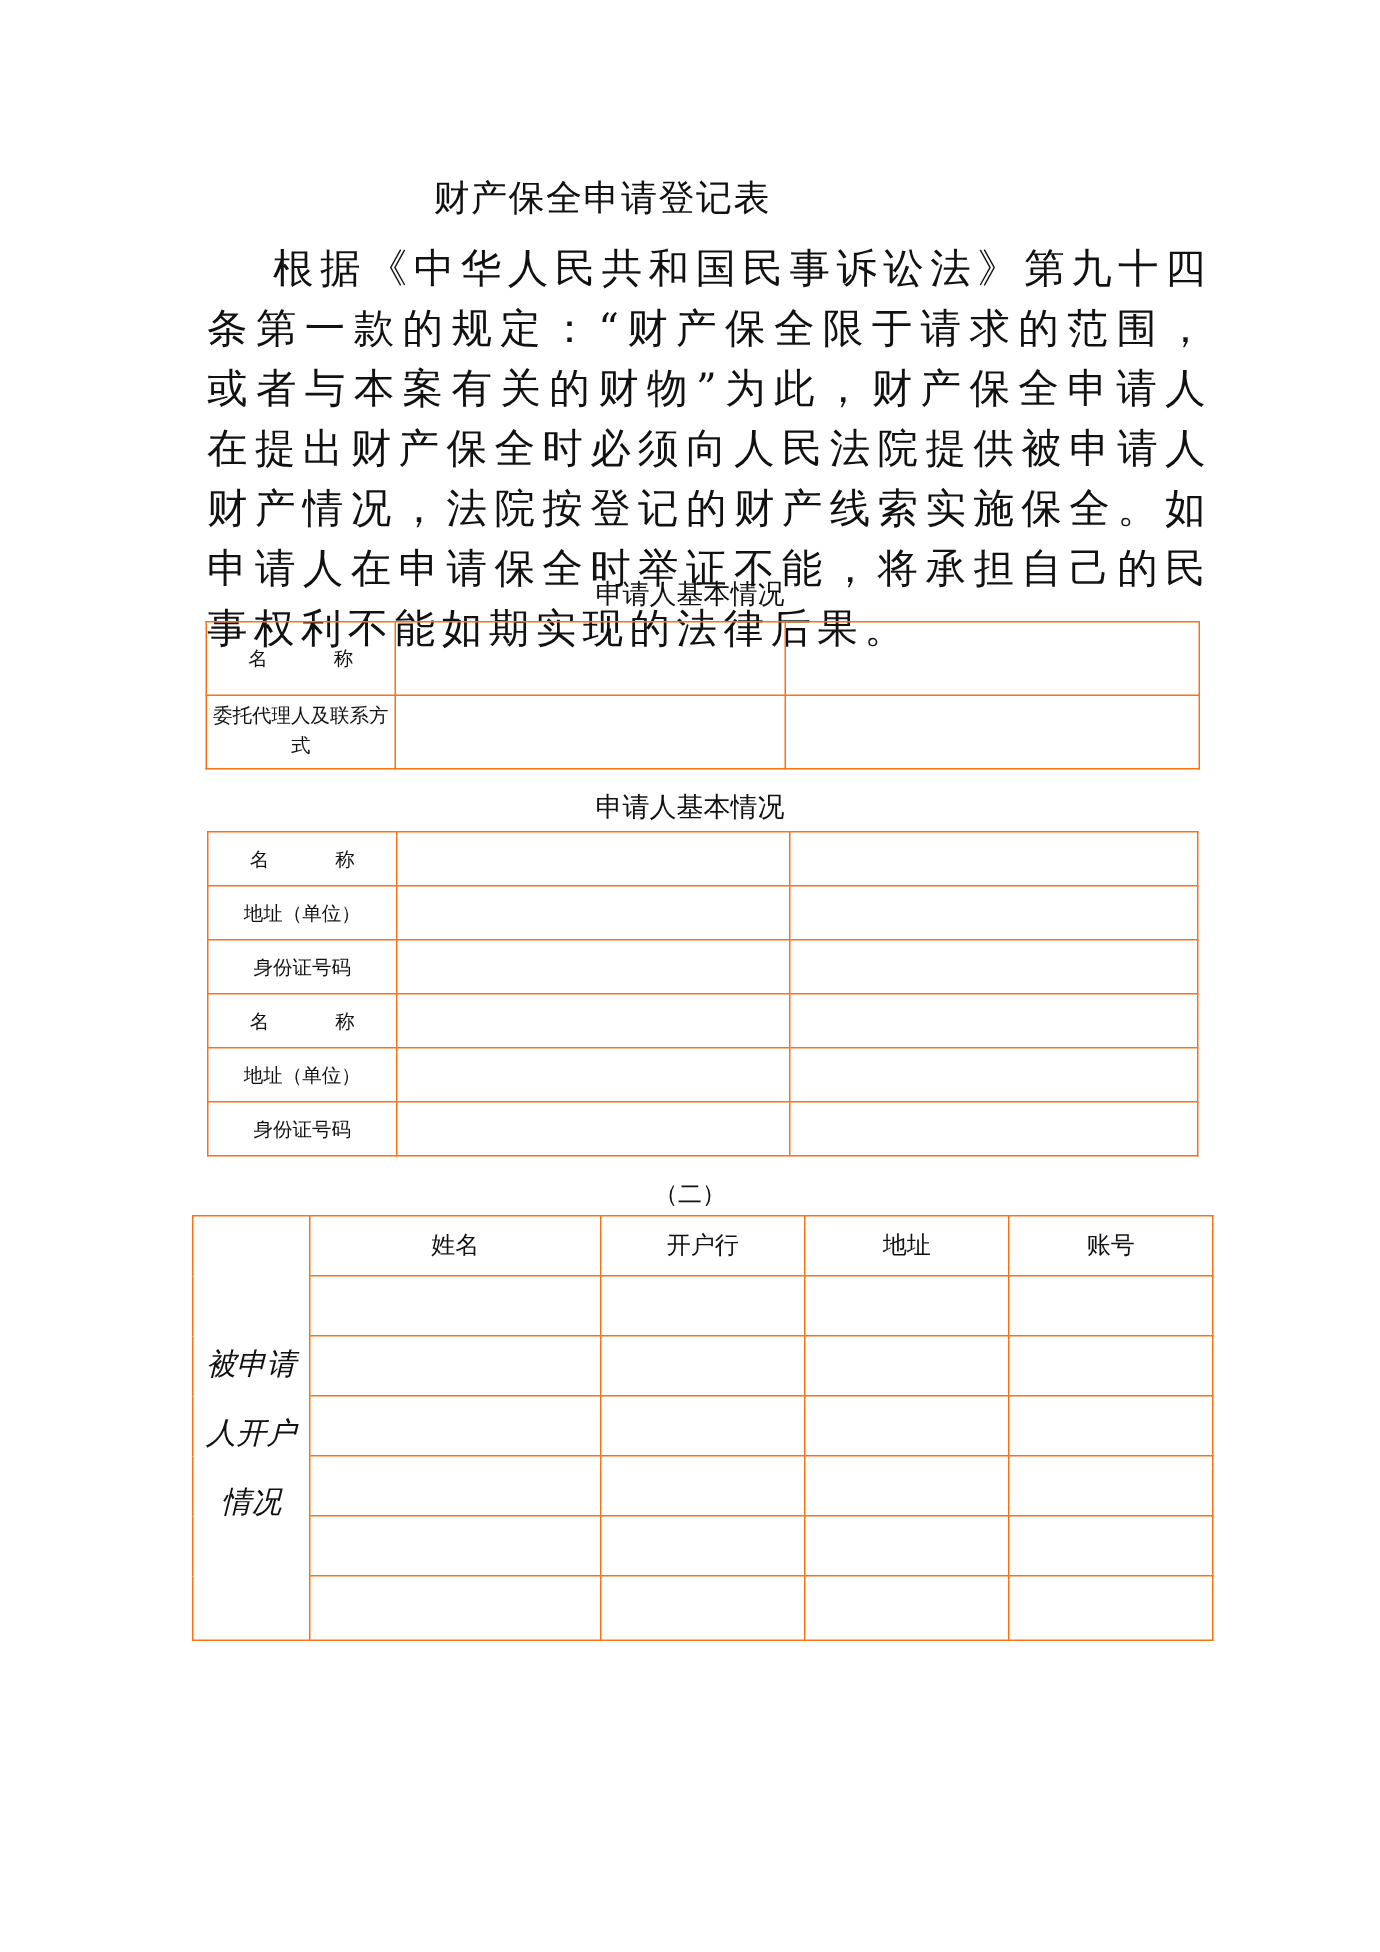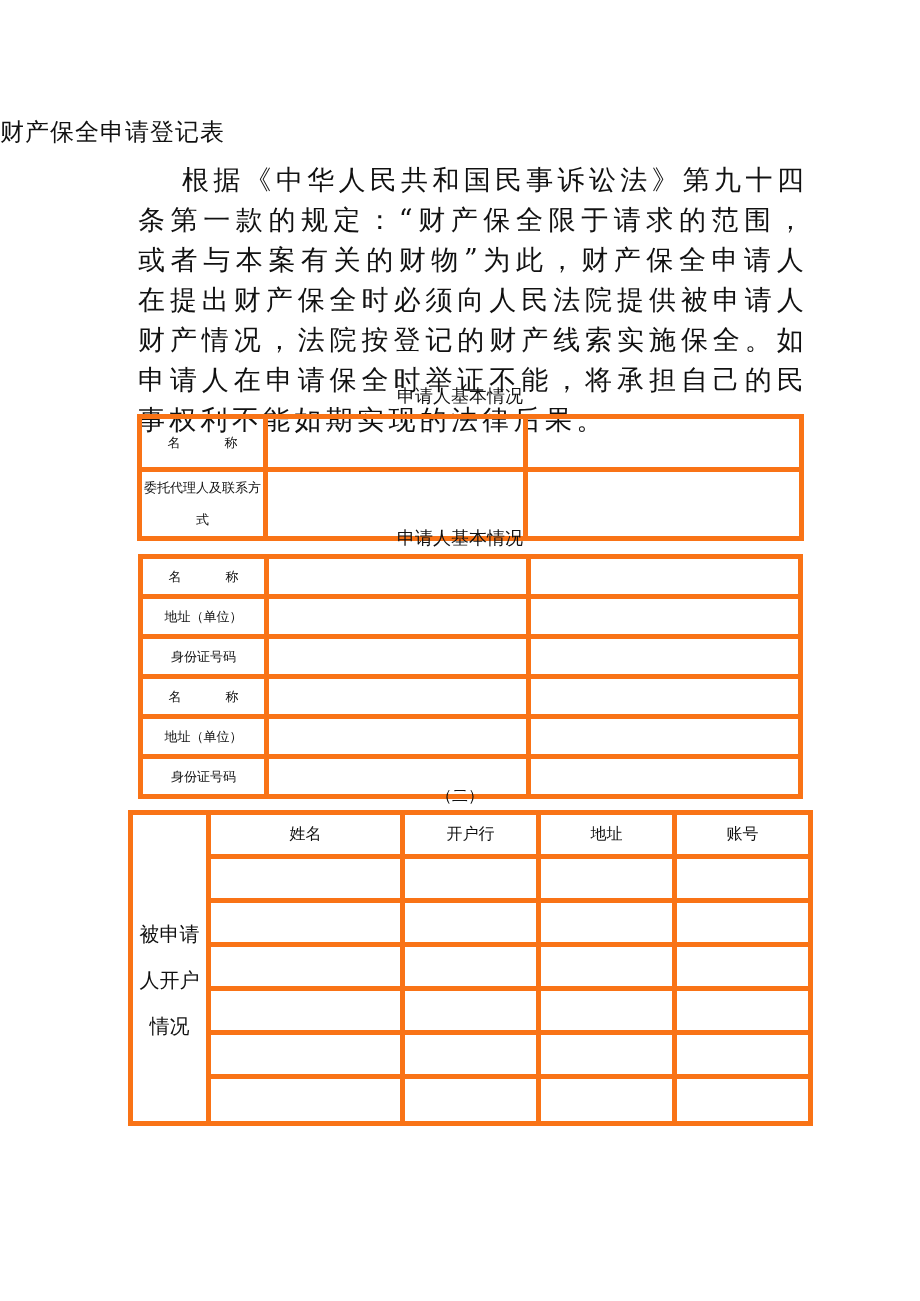--- a/index.html
+++ b/index.html
@@ -4,7 +4,7 @@
   <style>
     html, body { margin:0; padding:0; background:#ffffff; }
     body { width:920px; height:1301px; position:relative; font-family:"DejaVu Serif","Liberation Serif",serif; color:#111; }
-    .title { position:absolute; left:0; width:803px; top:116px; font-size:24px; letter-spacing:1px; }
+    .title { position:absolute; left:0; width:803px; top:116px; text-align:center; font-size:24px; letter-spacing:1px; }
     .para { position:absolute; left:138px; width:670px; top:160px; font-size:27px; line-height:40px; letter-spacing:4.3px; text-align:justify; }
     .para .indent { display:inline-block; width:44px; }
     .sec-title { position:absolute; left:0; width:920px; text-align:center; font-size:18px; }

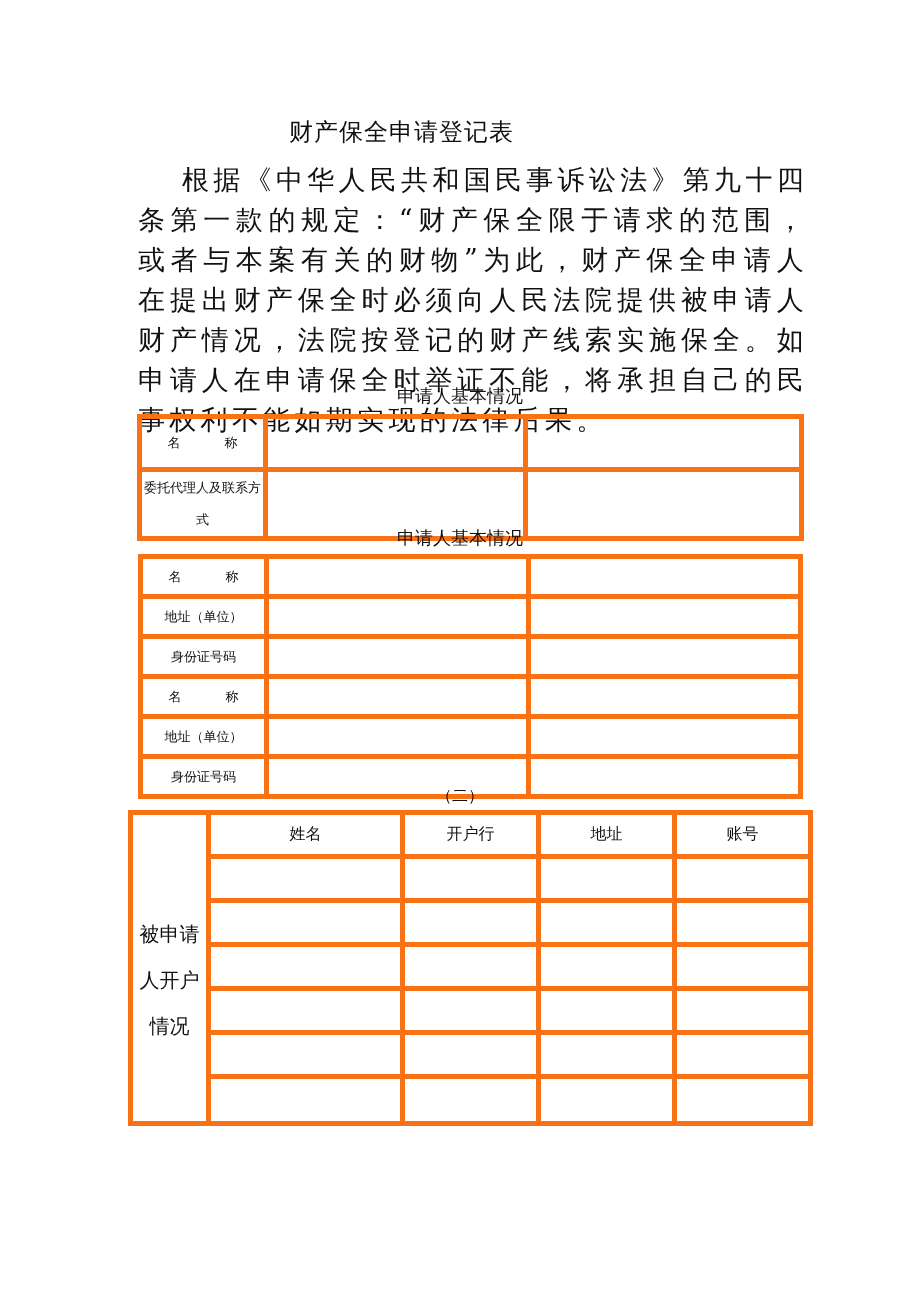--- a/index.html
+++ b/index.html
@@ -9,7 +9,7 @@
     .para .indent { display:inline-block; width:44px; }
     .sec-title { position:absolute; left:0; width:920px; text-align:center; font-size:18px; }
     table { position:absolute; border-collapse:collapse; table-layout:fixed; }
-    td { border:5px solid #f97316; padding:0; text-align:center; vertical-align:middle; font-size:13px; }
+    td { border:1px solid #f97316; padding:0; text-align:center; vertical-align:middle; font-size:13px; }
     .t1 { left:137px; top:414px; width:662px; }
     .t1 td { height:48px; }
     .t2 { left:138px; top:554px; width:660px; }

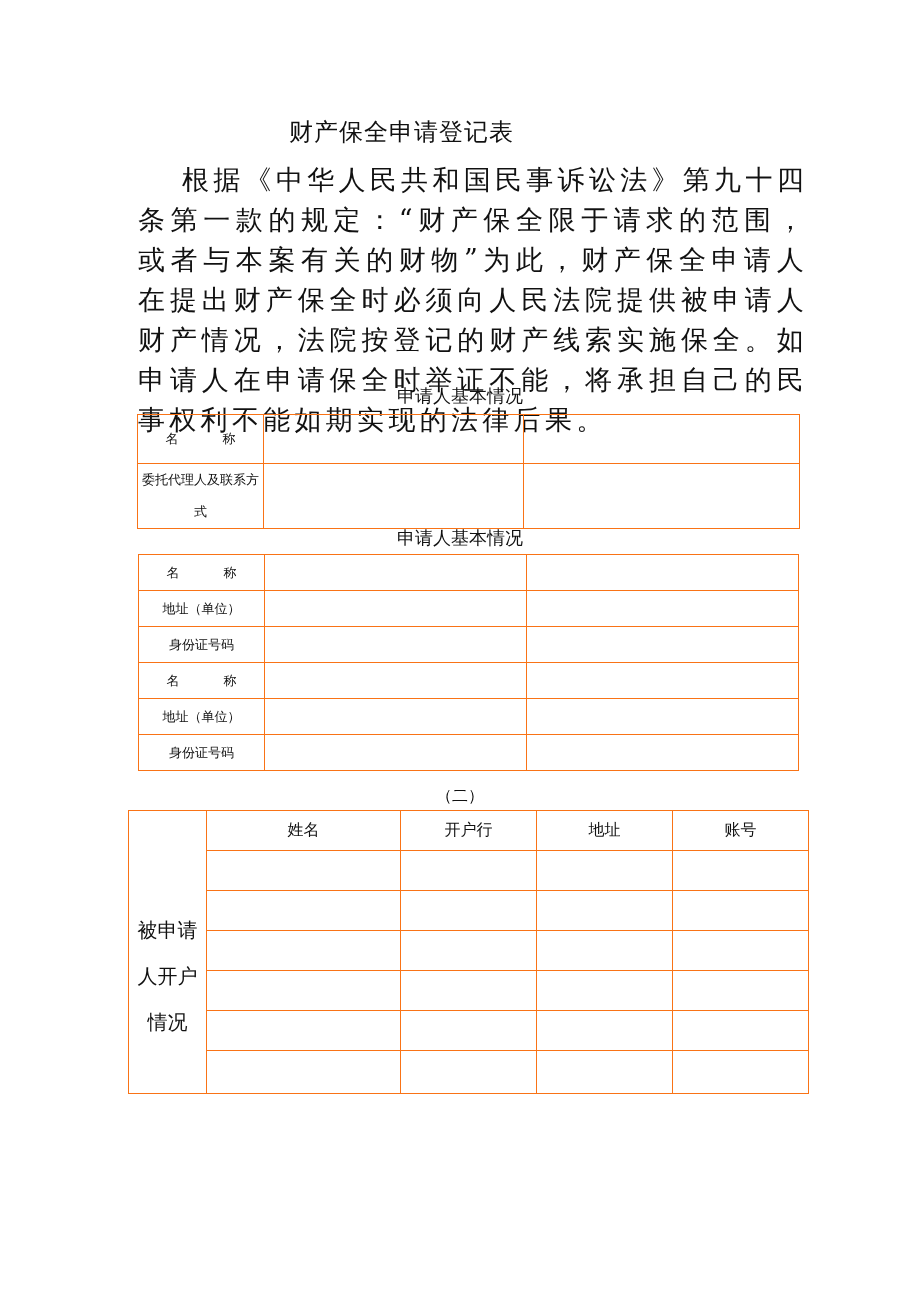--- a/index.html
+++ b/index.html
@@ -18,7 +18,7 @@
     .t3 td { height:39px; font-size:16px; }
     .spread { display:inline-block; width:80px; text-align:justify; text-align-last:justify; }
     .vlabel { font-size:20px; line-height:46px; width:60px; margin:0 auto; }
-    .small-label { font-size:13px; line-height:32px; }
+    .small-label { font-size:13px; line-height:20px; }
   </style>
 </head>
 <body>

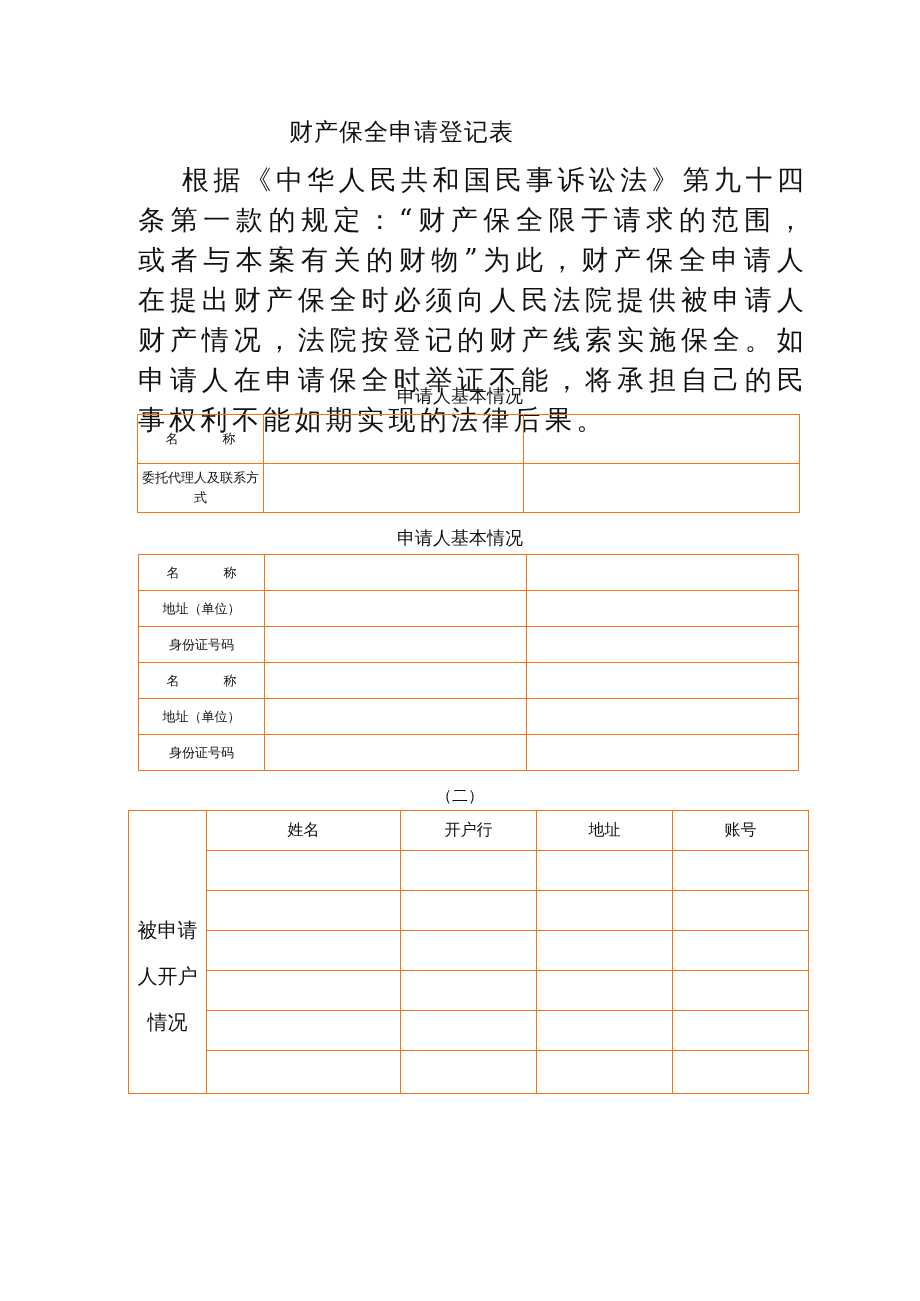--- a/index.html
+++ b/index.html
@@ -103,7 +103,7 @@
     </colgroup>
   <tbody>
       <tr>
-    <td rowspan="7" style="vertical-align:top; padding-top:96px;">
+    <td rowspan="7" style="vertical-align:top; padding-top:75px;font-style:italic;">
       <div class="vlabel">
         <div>被申请</div>
         <div>人开户</div>

